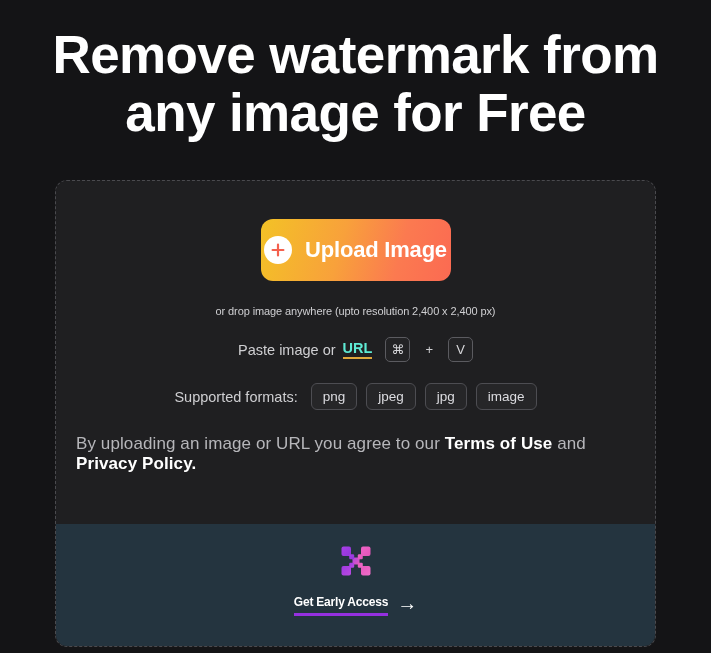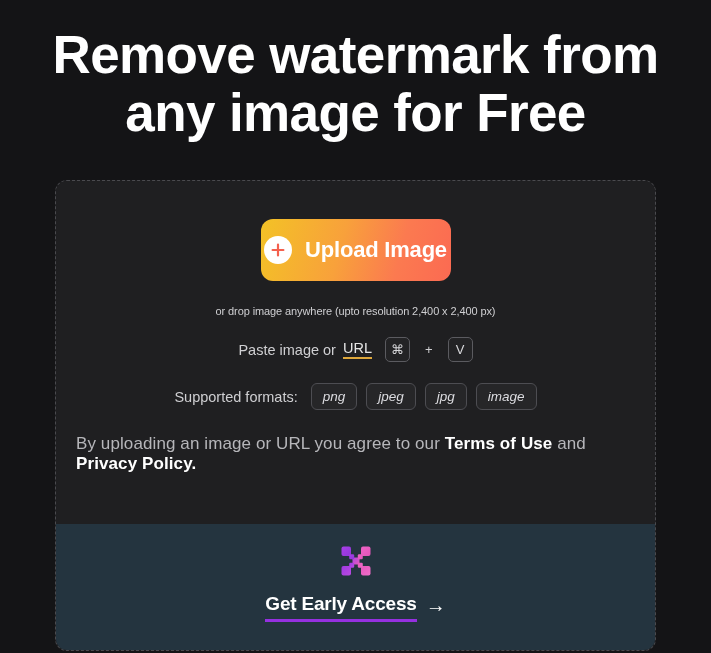--- a/index.html
+++ b/index.html
@@ -107,8 +107,8 @@
   }
 
   .url-link {
-    color: #e5e5e5;
-    font-weight: normal;
+    color: #5eead4;
+    font-weight: bold;
     text-decoration: none;
     border-bottom: 2px solid #dfa83c;
     padding-bottom: 1px;

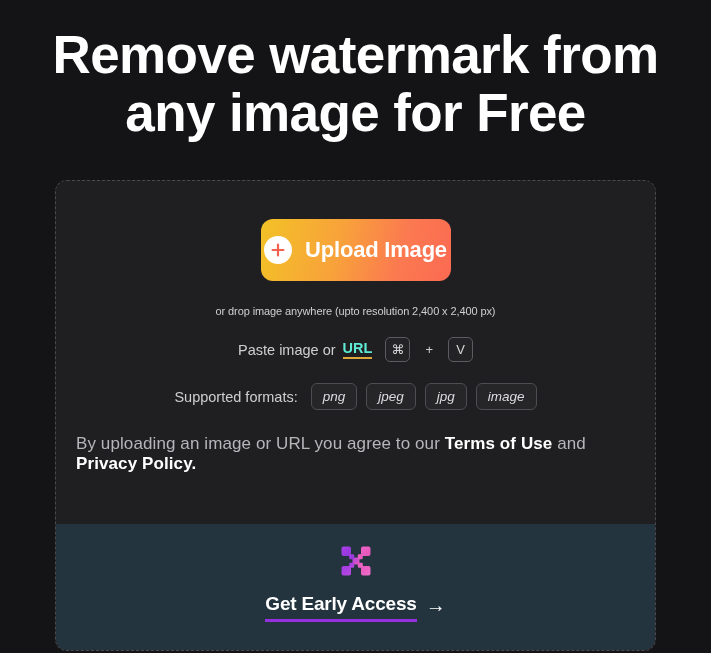--- a/index.html
+++ b/index.html
@@ -159,7 +159,6 @@
     background: #262628;
     color: #dcdce0;
     font-size: 13.5px;
-    font-style: italic;
   }
 
   

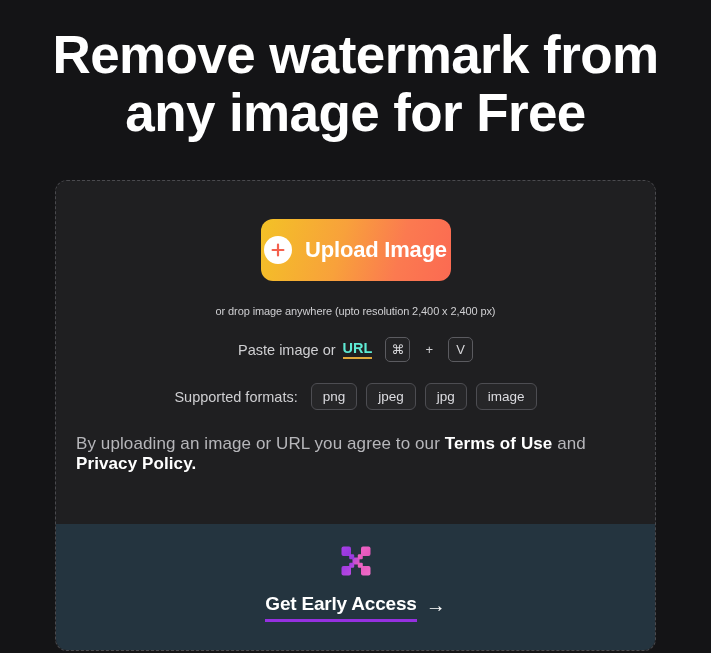--- a/index.html
+++ b/index.html
@@ -206,7 +206,7 @@
 
   .bulk-cta-label {
     color: #ffffff;
-    font-size: 19px;
+    font-size: 12px;
     font-weight: bold;
     letter-spacing: -0.2px;
     border-bottom: 3px solid #9530e0;

